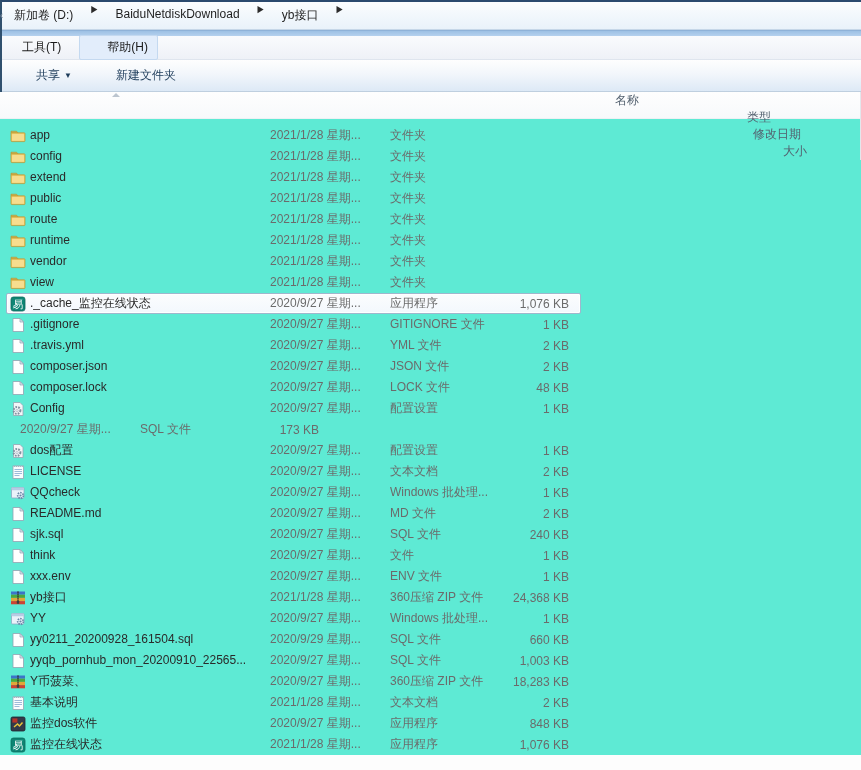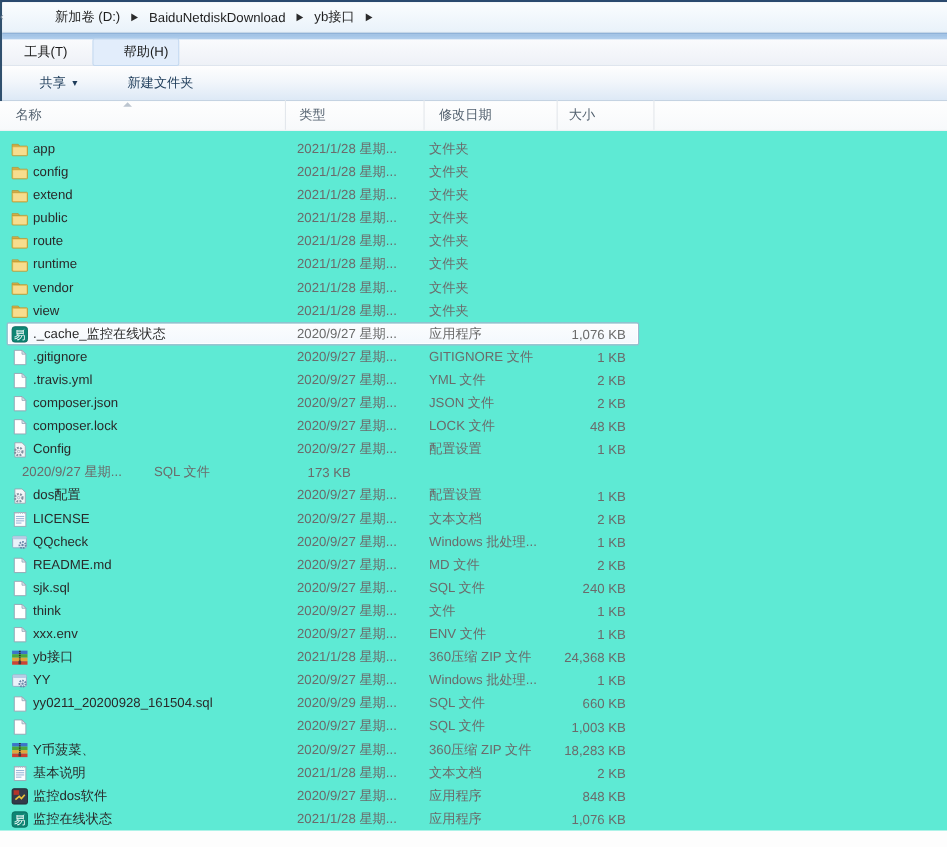--- a/index.html
+++ b/index.html
@@ -16,7 +16,7 @@
     border-bottom:1px solid #c6d7e8;position:relative;
   }
   .crumb-edge{color:#8a98a6;font-size:10px;width:8px;overflow:hidden;margin-left:-2px;}
-  .crumb{display:flex;align-items:center;gap:2px;padding:0 2px;color:#1f1f1f;cursor:default;margin-left:36px;}
+  .crumb{display:flex;align-items:flex-start;gap:10px;padding:0 2px;color:#1f1f1f;cursor:default;}
   .crumb-label{padding:2px 4px;border-radius:2px;}
   .crumb-sep{font-size:8px;color:#2b2b2b;padding:0 4px;transform:scaleY(1.15);}
   .blueband{height:5px;background:linear-gradient(#9dc0e4,#b5d1ee);border-top:1px solid #8fb2d8;}

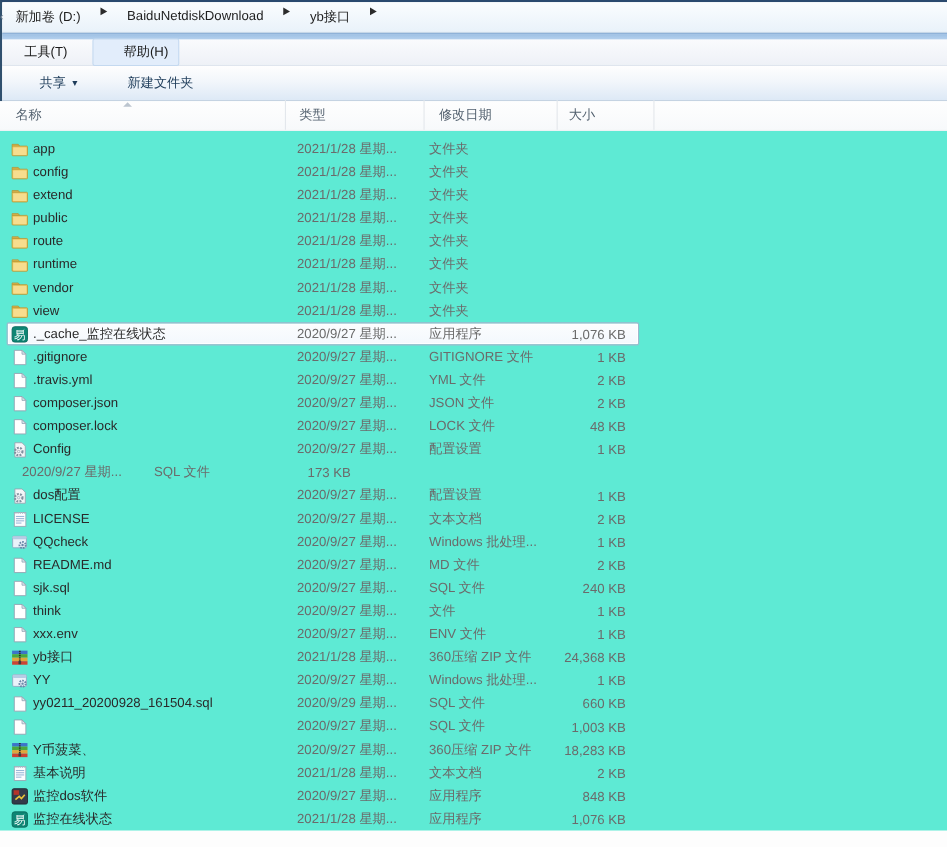--- a/index.html
+++ b/index.html
@@ -138,7 +138,7 @@
     </div>
     <div class="blueband"></div>
     <div class="menubar">
-        <div id="menu" style="display:flex;gap:13px;text-align:right;">
+        <div id="menu" style="display:flex;gap:8px;text-align:right;">
           <div class="menu-item">工具(T)</div>
           <div class="menu-item hl">帮助(H)</div>
         </div>

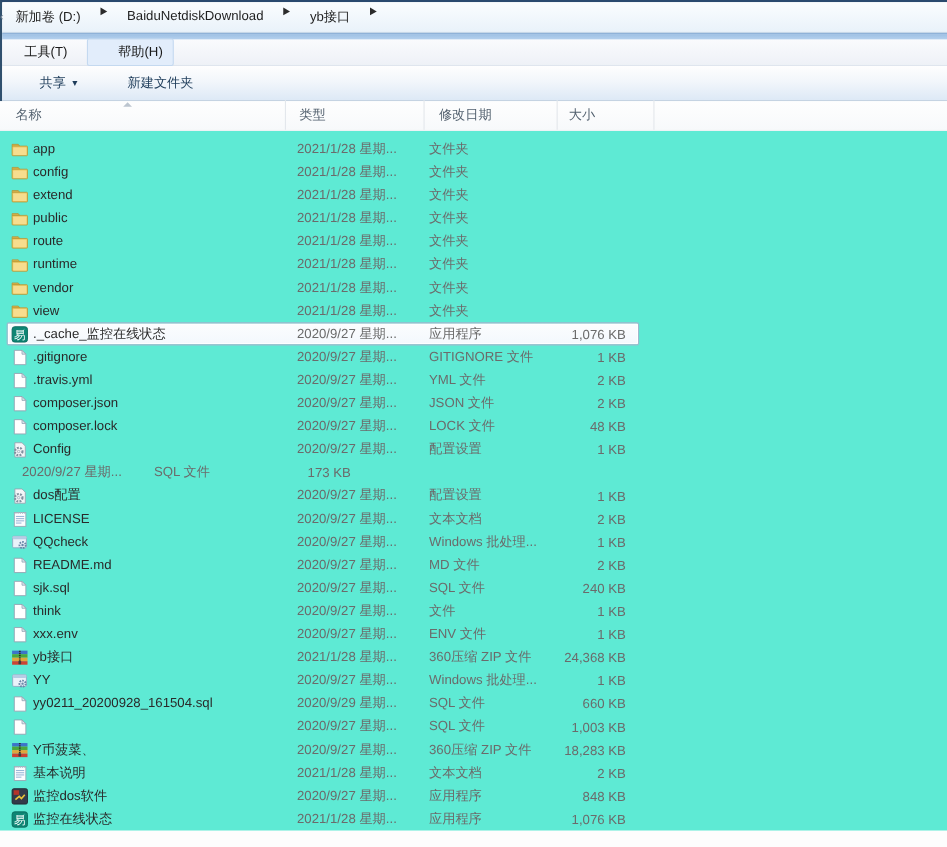--- a/index.html
+++ b/index.html
@@ -39,7 +39,7 @@
   .colheader{
     height:27px;display:flex;align-items:flex-end;position:relative;
     background:linear-gradient(#fefefe,#f7f9fb);
-    border-bottom:1px solid #eef1f4;padding-left:10px;box-sizing:border-box;
+    border-bottom:1px solid #eef1f4;padding-left:10px;box-sizing:border-box;flex-direction:column;
   }
   .hcell{
     box-sizing:border-box;height:27px;display:flex;align-items:center;

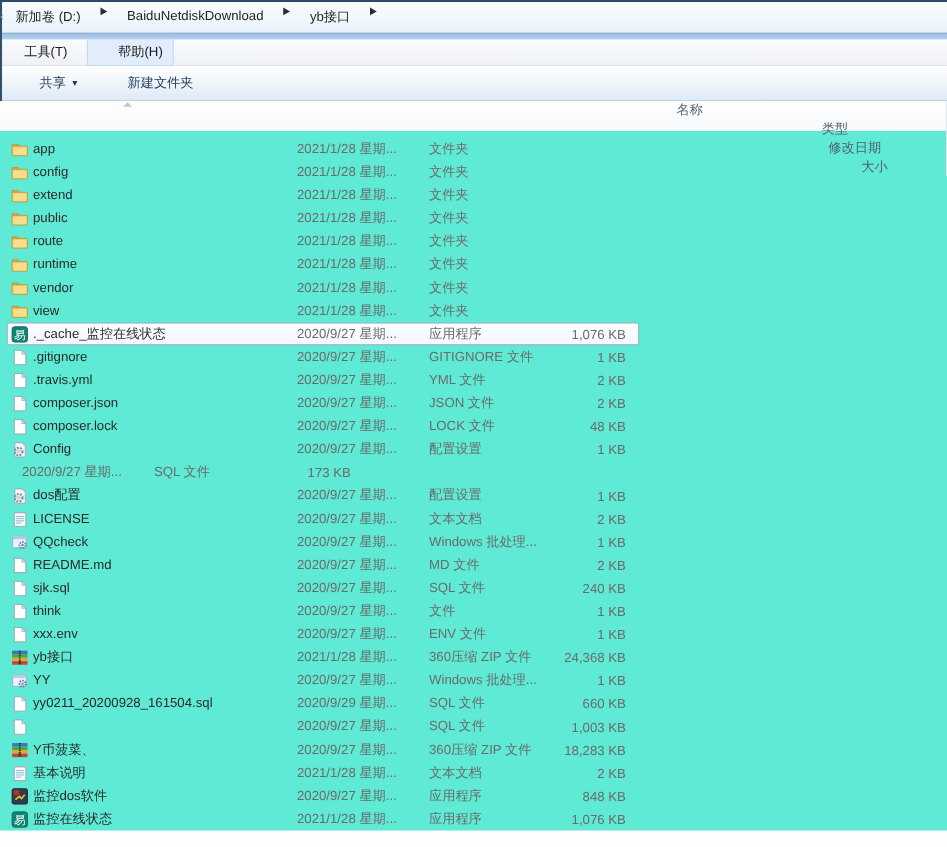--- a/index.html
+++ b/index.html
@@ -463,6 +463,7 @@
       <svg class="ficon">
             <use href="#sym-file"></use>
           </svg>
+      <span class="fname">yyqb_pornhub_mon_20200910_22565...</span>
     </div>
     <div class="cell c-date">2020/9/27 星期...</div>
     <div class="cell c-type">SQL 文件</div>

